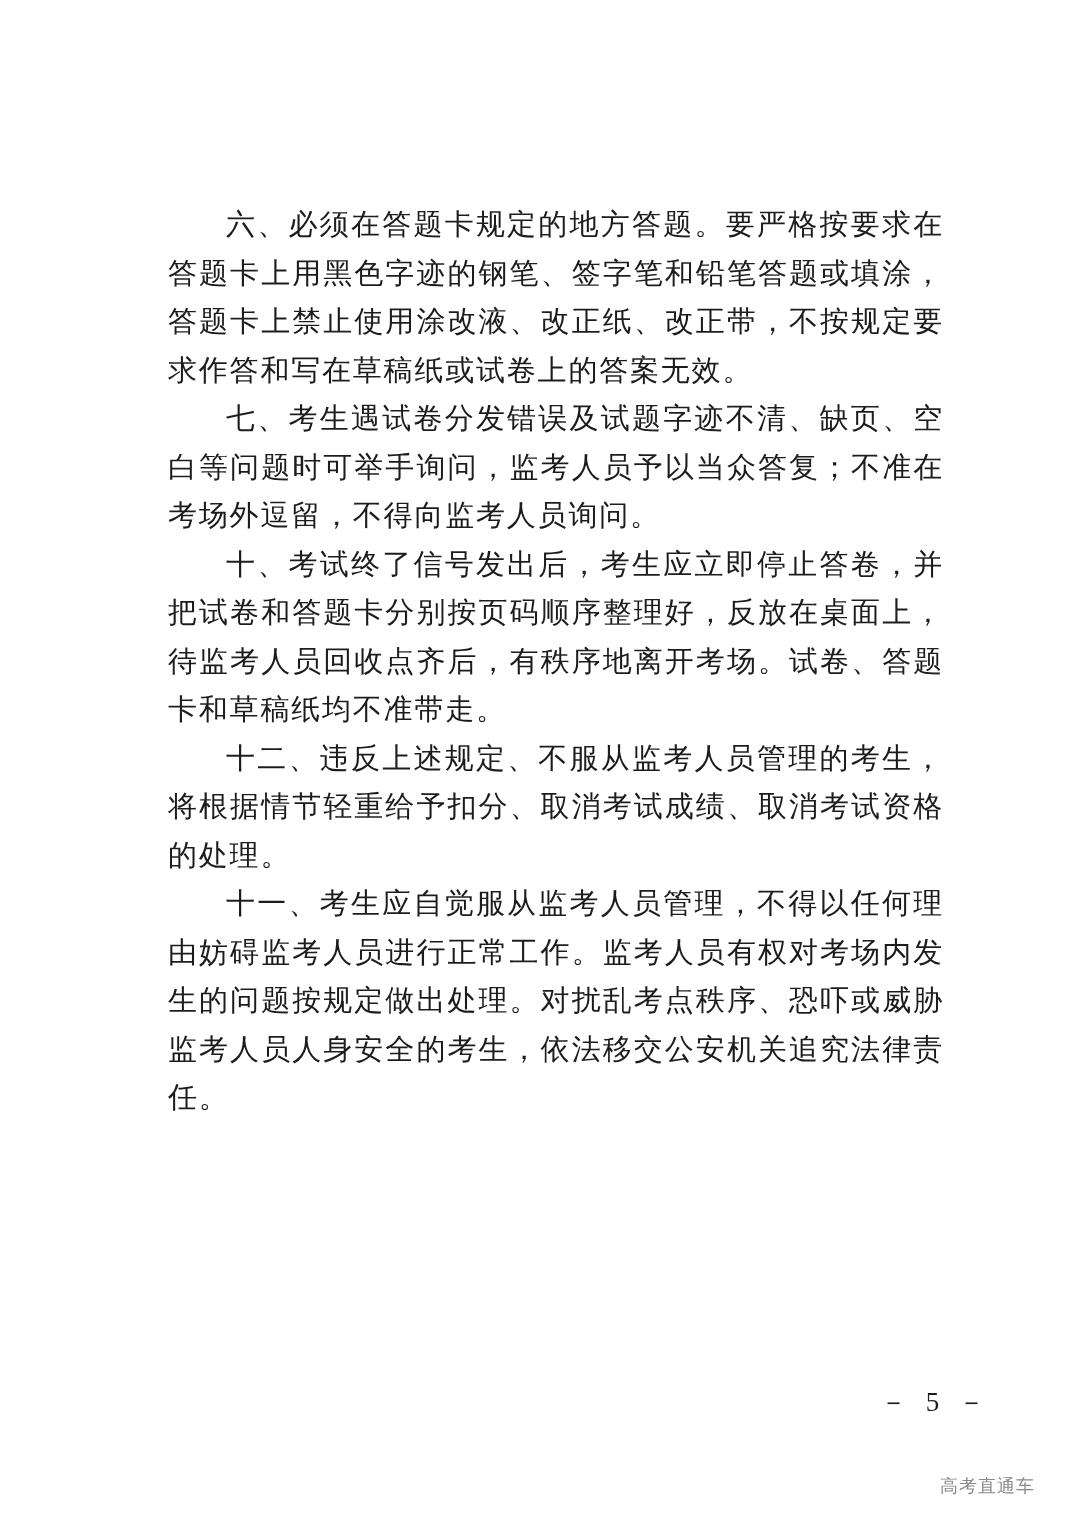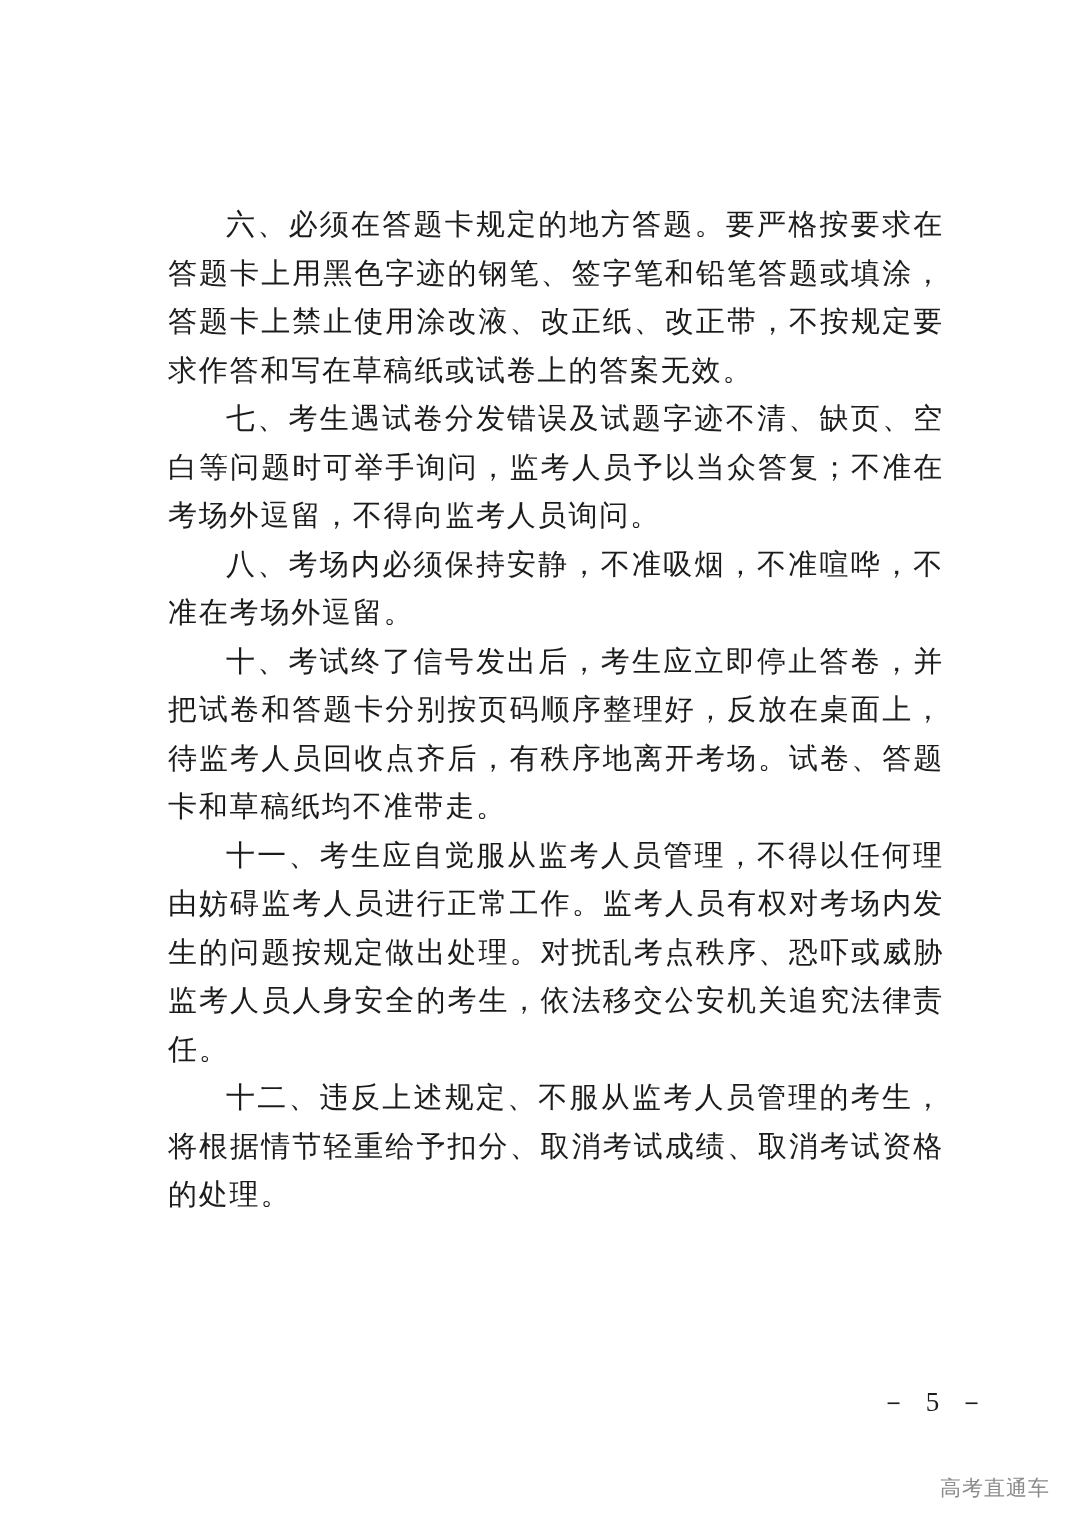--- a/index.html
+++ b/index.html
@@ -69,7 +69,6 @@
   <div class="content">
     <p class="para">六、必须在答题卡规定的地方答题。要严格按要求在答题卡上用黑色字迹的钢笔、签字笔和铅笔答题或填涂，答题卡上禁止使用涂改液、改正纸、改正带，不按规定要求作答和写在草稿纸或试卷上的答案无效。</p>
     <p class="para">七、考生遇试卷分发错误及试题字迹不清、缺页、空白等问题时可举手询问，监考人员予以当众答复；不准在考场外逗留，不得向监考人员询问。</p>
-    <p class="para">八、考场内必须保持安静，不准吸烟，不准喧哗，不准在考场外逗留。</p>
     <p class="para">十、考试终了信号发出后，考生应立即停止答卷，并把试卷和答题卡分别按页码顺序整理好，反放在桌面上，待监考人员回收点齐后，有秩序地离开考场。试卷、答题卡和草稿纸均不准带走。</p>
     <p class="para">十一、考生应自觉服从监考人员管理，不得以任何理由妨碍监考人员进行正常工作。监考人员有权对考场内发生的问题按规定做出处理。对扰乱考点秩序、恐吓或威胁监考人员人身安全的考生，依法移交公安机关追究法律责任。</p>
     <p class="para">十二、违反上述规定、不服从监考人员管理的考生，将根据情节轻重给予扣分、取消考试成绩、取消考试资格的处理。</p>

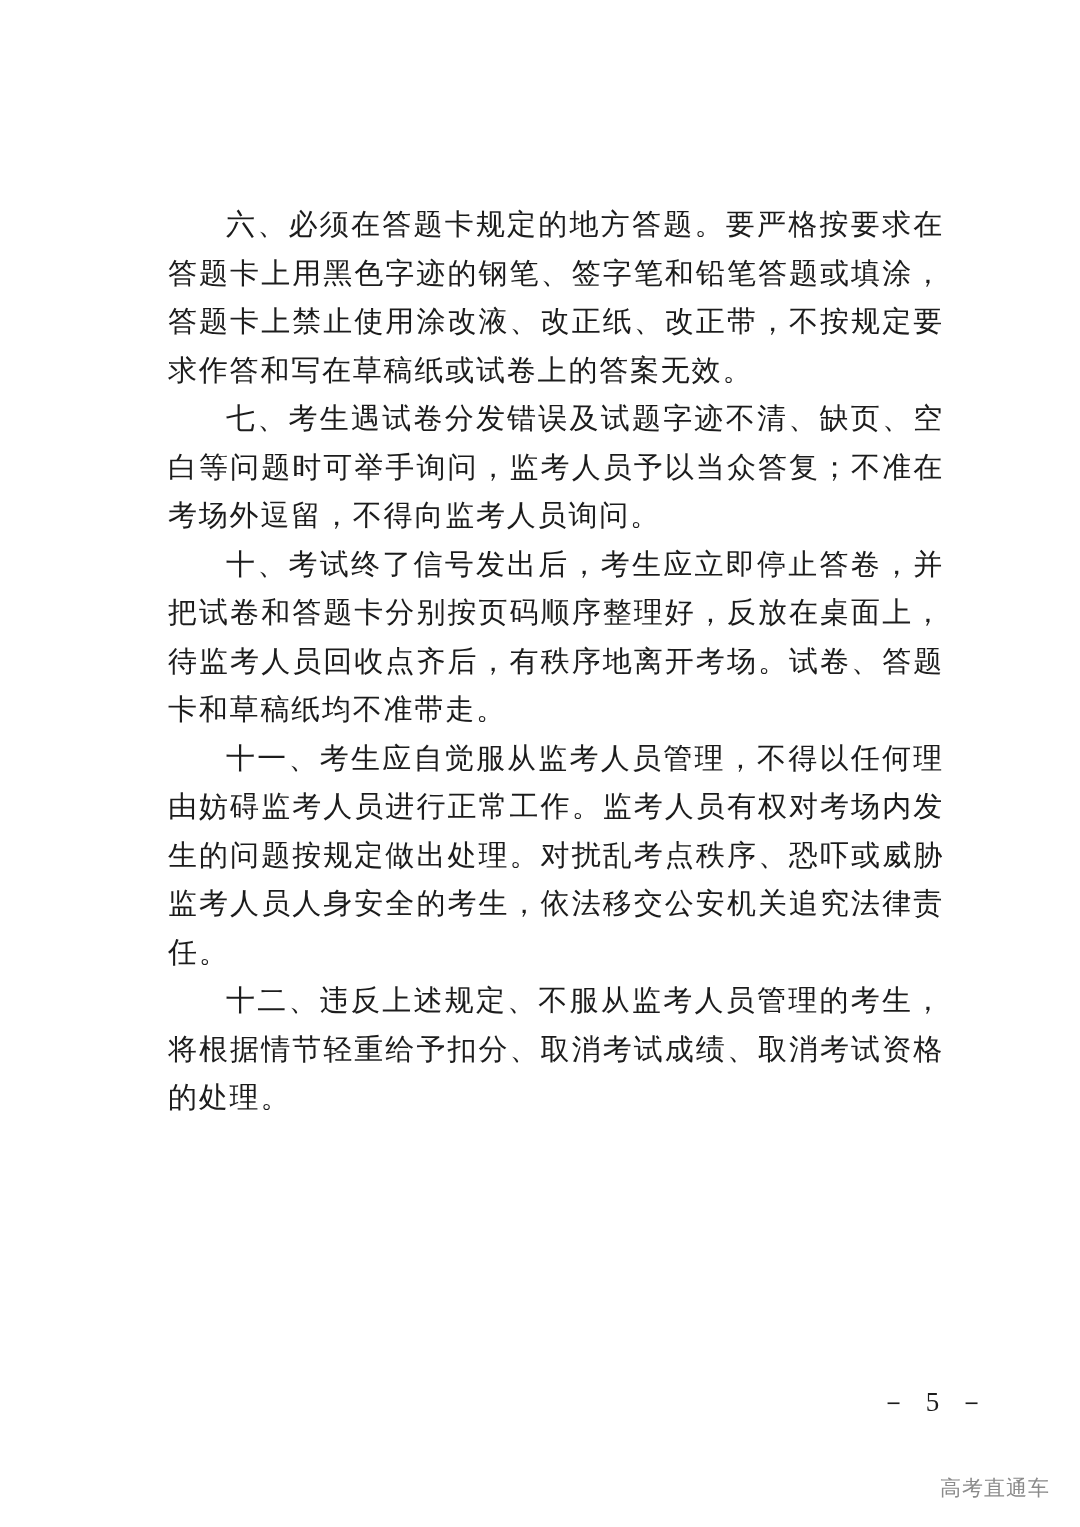--- a/index.html
+++ b/index.html
@@ -70,8 +70,8 @@
     <p class="para">六、必须在答题卡规定的地方答题。要严格按要求在答题卡上用黑色字迹的钢笔、签字笔和铅笔答题或填涂，答题卡上禁止使用涂改液、改正纸、改正带，不按规定要求作答和写在草稿纸或试卷上的答案无效。</p>
     <p class="para">七、考生遇试卷分发错误及试题字迹不清、缺页、空白等问题时可举手询问，监考人员予以当众答复；不准在考场外逗留，不得向监考人员询问。</p>
     <p class="para">十、考试终了信号发出后，考生应立即停止答卷，并把试卷和答题卡分别按页码顺序整理好，反放在桌面上，待监考人员回收点齐后，有秩序地离开考场。试卷、答题卡和草稿纸均不准带走。</p>
+    <p class="para">十二、违反上述规定、不服从监考人员管理的考生，将根据情节轻重给予扣分、取消考试成绩、取消考试资格的处理。</p>
     <p class="para">十一、考生应自觉服从监考人员管理，不得以任何理由妨碍监考人员进行正常工作。监考人员有权对考场内发生的问题按规定做出处理。对扰乱考点秩序、恐吓或威胁监考人员人身安全的考生，依法移交公安机关追究法律责任。</p>
-    <p class="para">十二、违反上述规定、不服从监考人员管理的考生，将根据情节轻重给予扣分、取消考试成绩、取消考试资格的处理。</p>
   </div>
 
   <div class="page-number">－ 5 －</div>

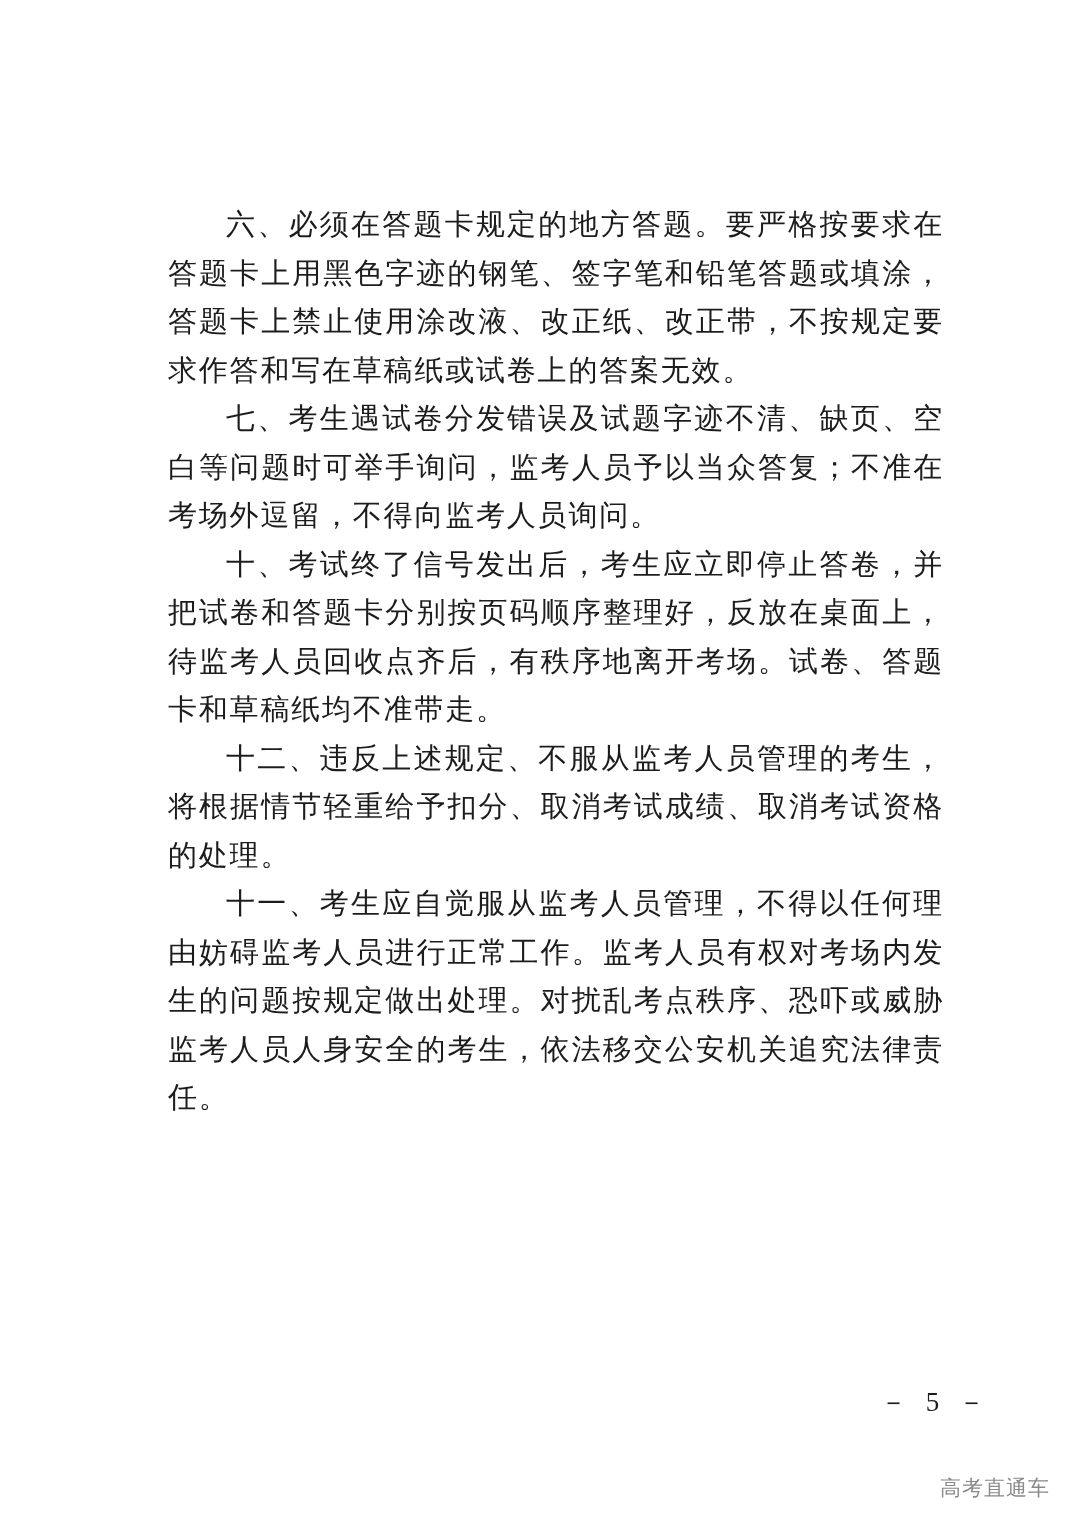--- a/index.html
+++ b/index.html
@@ -56,7 +56,7 @@
       left: 940px;
       top: 1474px;
       font-family: "DejaVu Sans", "Liberation Sans", sans-serif;
-      font-size: 21px;
+      font-size: 18px;
       color: #8a8a8a;
       letter-spacing: 1px;
       white-space: nowrap;

